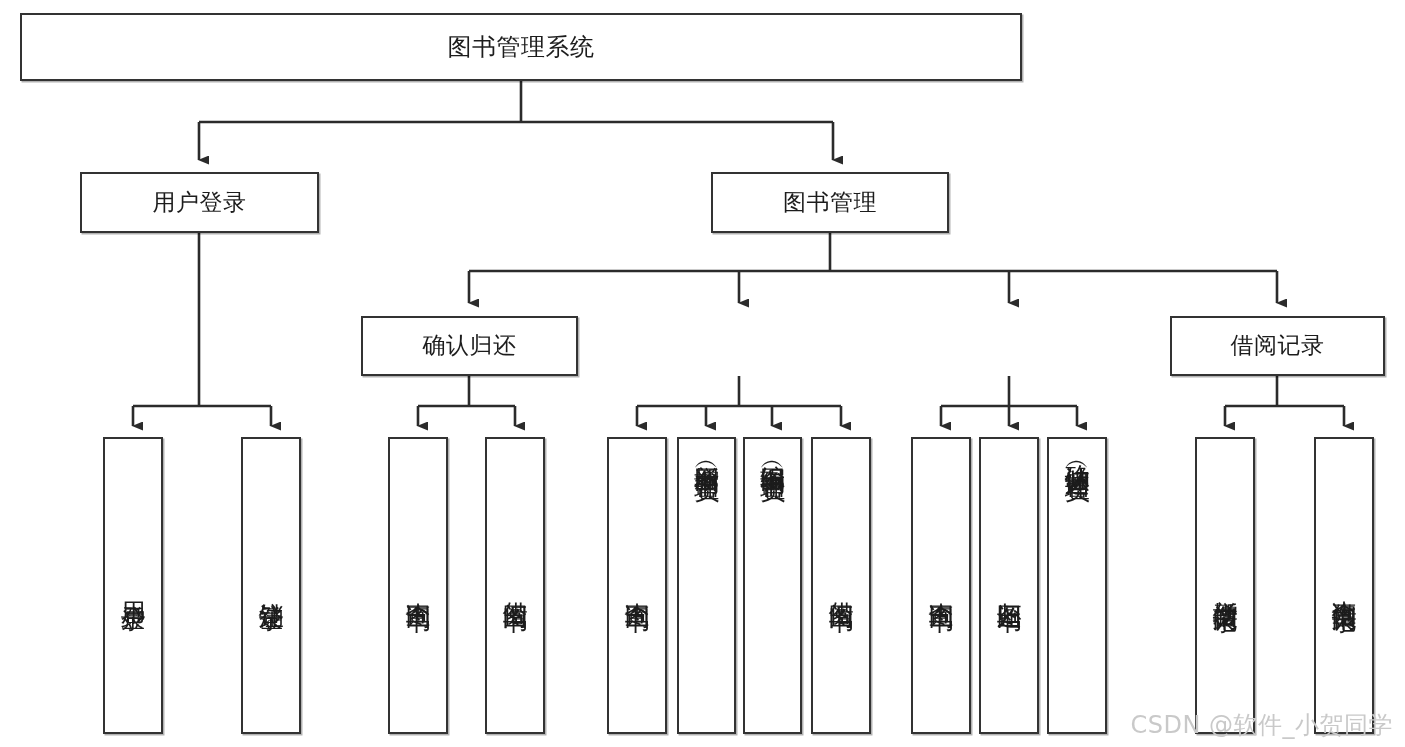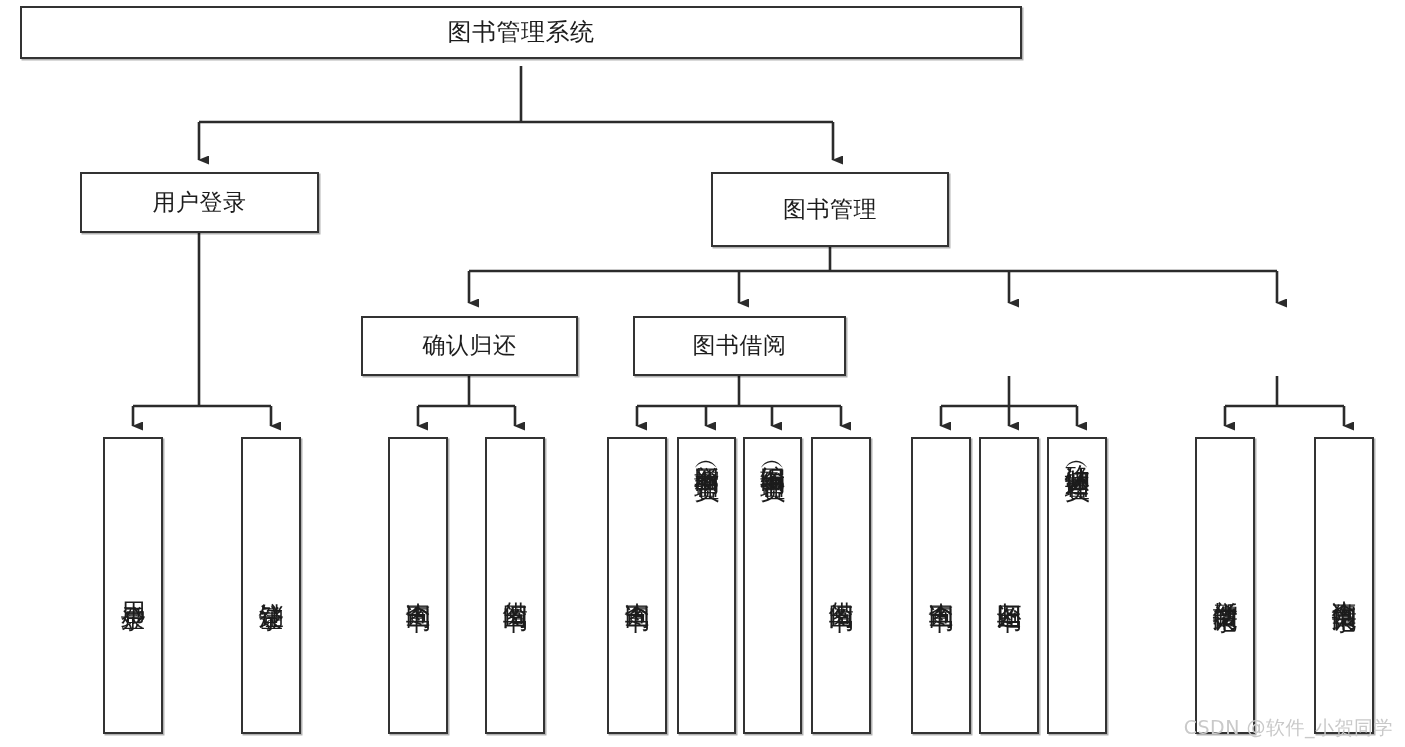--- a/index.html
+++ b/index.html
@@ -126,7 +126,7 @@
     </g>
   </svg>
 
-  <div class="node node-h node-root" style="left:20px; top:6px; width:1002px; height:53px;">图书管理系统</div>
+  <div class="node node-h node-root" style="left:20px; top:13px; width:1002px; height:68px;">图书管理系统</div>
 
   <div class="node node-h" style="left:80px; top:172px; width:239px; height:61px;">用户登录</div>
   <div class="node node-h" style="left:711px; top:172px; width:238px; height:75px;">图书管理</div>

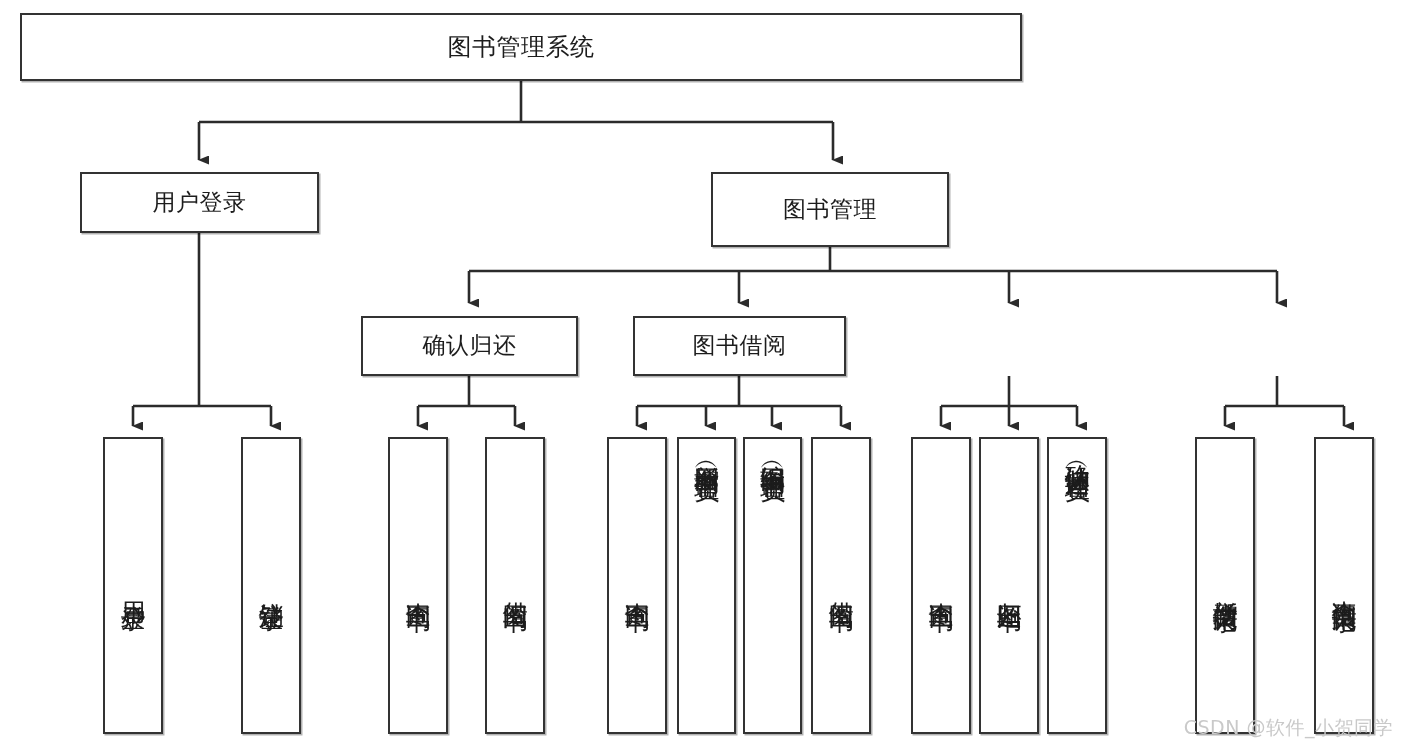--- a/index.html
+++ b/index.html
@@ -129,7 +129,7 @@
   <div class="node node-h node-root" style="left:20px; top:13px; width:1002px; height:68px;">图书管理系统</div>
 
   <div class="node node-h" style="left:80px; top:172px; width:239px; height:61px;">用户登录</div>
-  <div class="node node-h" style="left:711px; top:172px; width:238px; height:75px;">图书管理</div>
+  <div class="node node-h" style="left:711px; top:172px; width:238px; height:61px;">图书管理</div>
 
   <div class="node node-h" style="left:361px; top:316px; width:217px; height:60px;">确认归还</div>
   <div class="node node-h" style="left:633px; top:316px; width:213px; height:60px;">图书借阅</div>

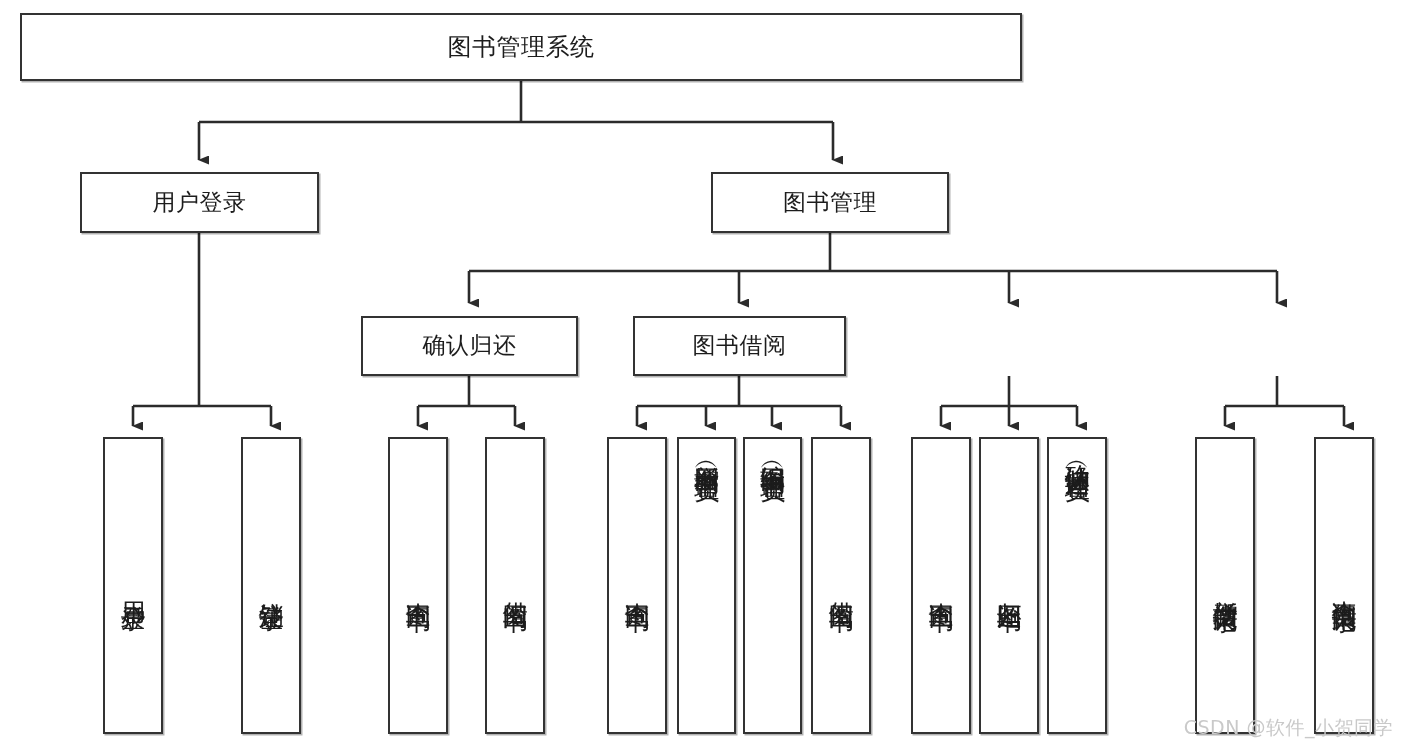--- a/index.html
+++ b/index.html
@@ -132,7 +132,6 @@
   <div class="node node-h" style="left:711px; top:172px; width:238px; height:61px;">图书管理</div>
 
   <div class="node node-h" style="left:361px; top:316px; width:217px; height:60px;">确认归还</div>
-  <div class="node node-h" style="left:633px; top:316px; width:213px; height:60px;">图书借阅</div>
 
   <div class="node node-v" style="left:103px; top:437px; width:60px; height:297px;">用户登录</div>
   <div class="node node-v" style="left:241px; top:437px; width:60px; height:297px;">注销登录</div>

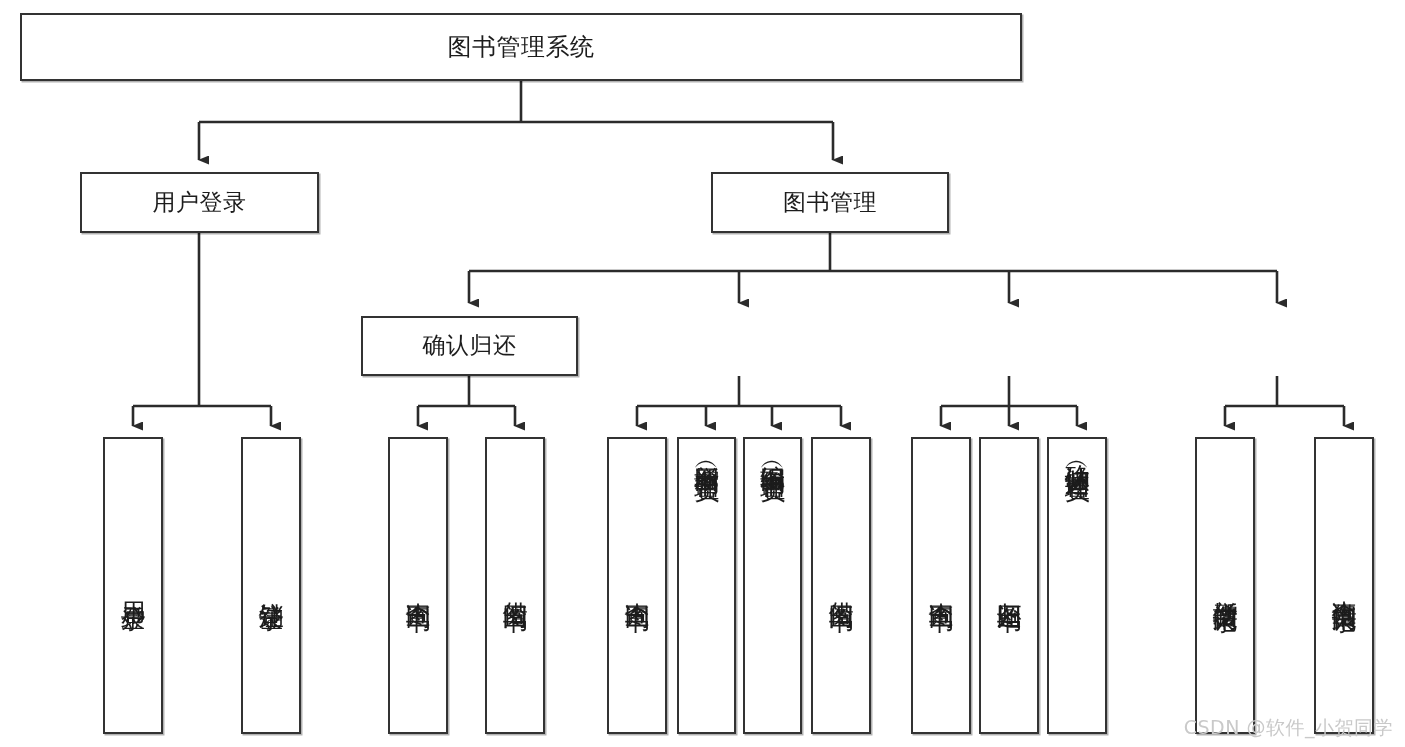--- a/index.html
+++ b/index.html
@@ -132,6 +132,7 @@
   <div class="node node-h" style="left:711px; top:172px; width:238px; height:61px;">图书管理</div>
 
   <div class="node node-h" style="left:361px; top:316px; width:217px; height:60px;">确认归还</div>
+  <div class="node node-h" style="left:1170px; top:316px; width:215px; height:60px;">借阅记录</div>
 
   <div class="node node-v" style="left:103px; top:437px; width:60px; height:297px;">用户登录</div>
   <div class="node node-v" style="left:241px; top:437px; width:60px; height:297px;">注销登录</div>

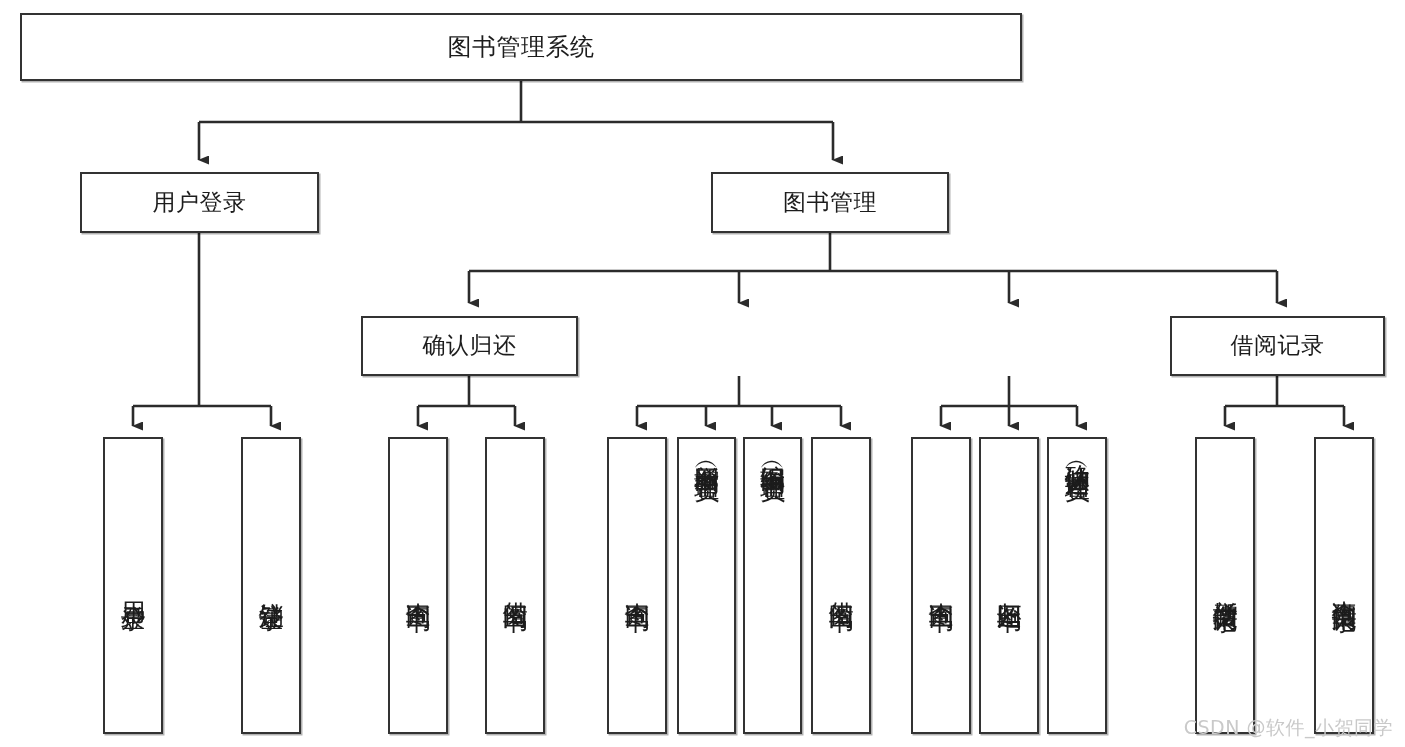--- a/index.html
+++ b/index.html
@@ -64,7 +64,7 @@
     position: absolute;
     right: 12px;
     bottom: 6px;
-    font-size: 19px;
+    font-size: 24px;
     color: #c9c9c9;
     white-space: nowrap;
     letter-spacing: 0.5px;

